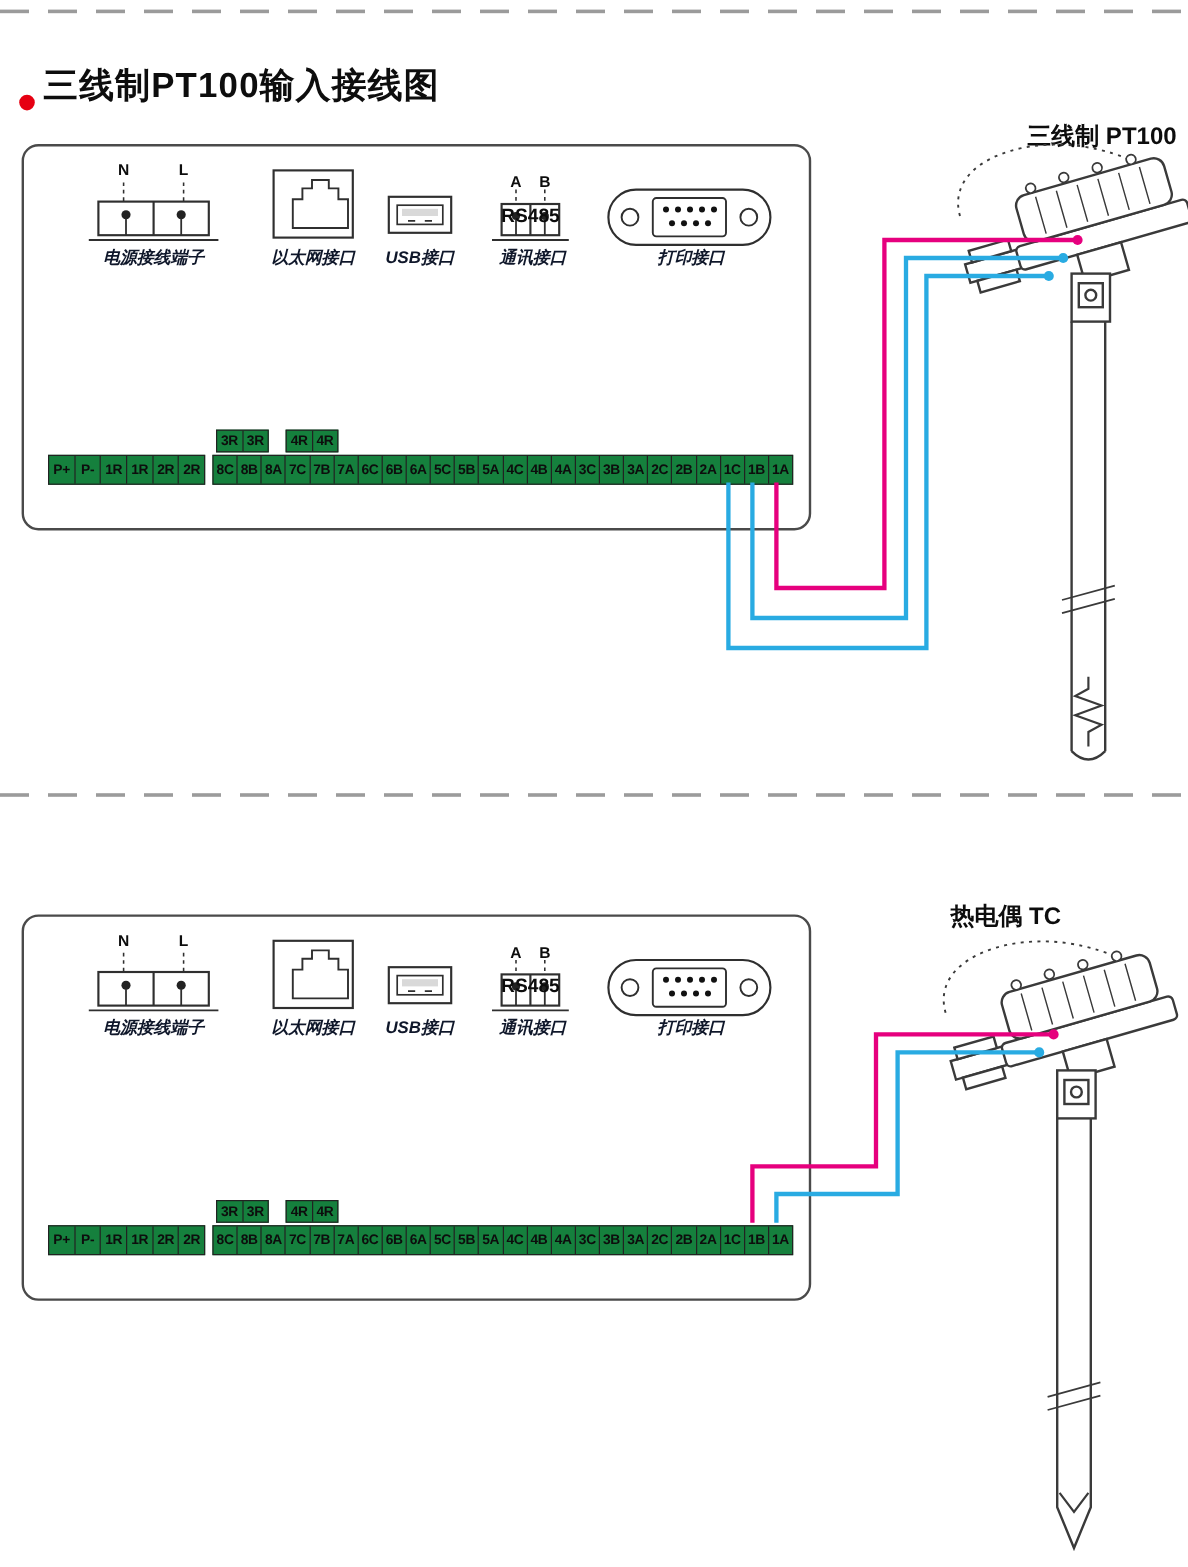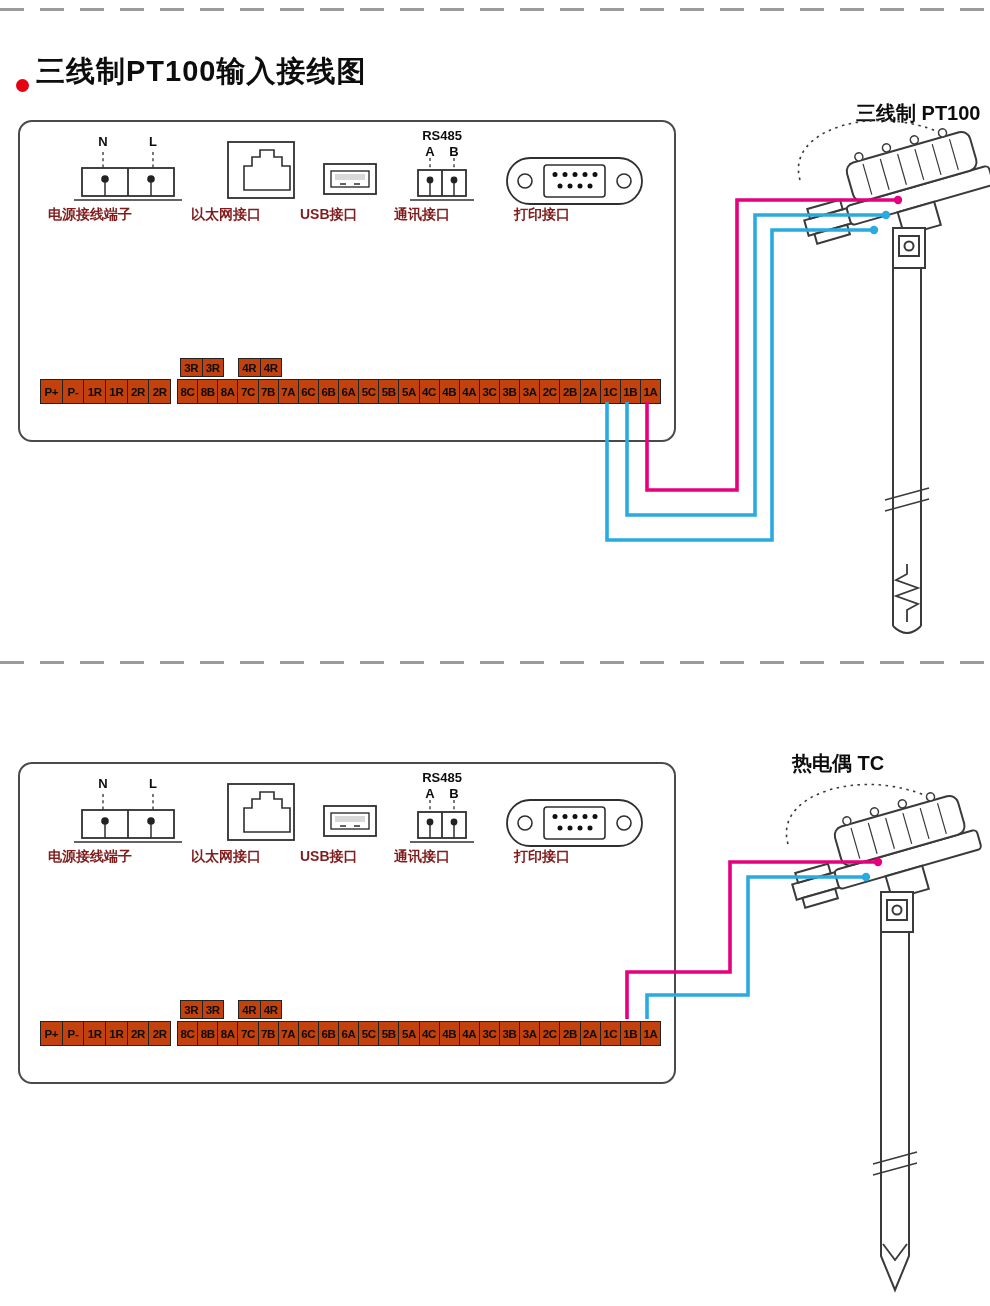--- a/index.html
+++ b/index.html
@@ -30,7 +30,7 @@
   .panel-art{position:absolute;left:0;top:0;}
   .lbl{position:absolute;font-weight:700;color:#7f1d1d;font-size:14px;white-space:nowrap;}
   .pin{position:absolute;font-weight:700;color:#0d0d0d;text-align:center;font-size:13px;}
-  .rs-title{position:absolute;font-weight:700;color:#0d0d0d;text-align:center;font-size:13px;}
+  .rs-title{position:absolute;font-weight:700;color:#0d0d0d;text-align:center;font-size:16px;margin-top:44px;}
   .strip{
     position:absolute;display:flex;border:1.6px solid #222;background:#c2410c;
   }

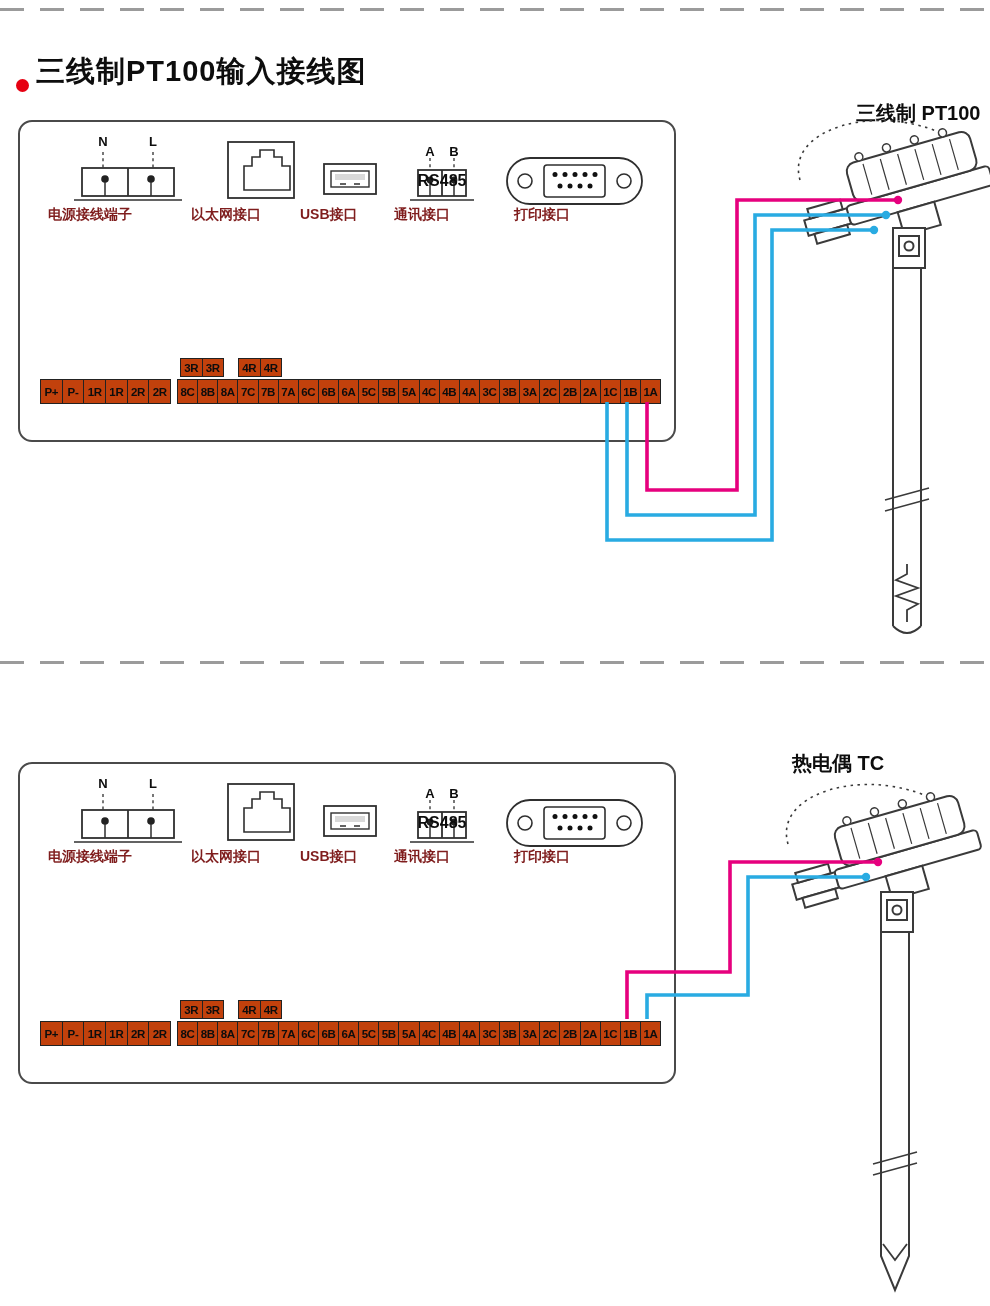--- a/index.html
+++ b/index.html
@@ -28,7 +28,7 @@
     border:2px solid #4a4a4a;border-radius:14px;background:#fff;
   }
   .panel-art{position:absolute;left:0;top:0;}
-  .lbl{position:absolute;font-weight:700;color:#7f1d1d;font-size:14px;white-space:nowrap;}
+  .lbl{position:absolute;font-weight:700;color:#0f172a;text-align:center;font-size:14px;white-space:nowrap;font-style:italic;}
   .pin{position:absolute;font-weight:700;color:#0d0d0d;text-align:center;font-size:13px;}
   .rs-title{position:absolute;font-weight:700;color:#0d0d0d;text-align:center;font-size:16px;margin-top:44px;}
   .strip{

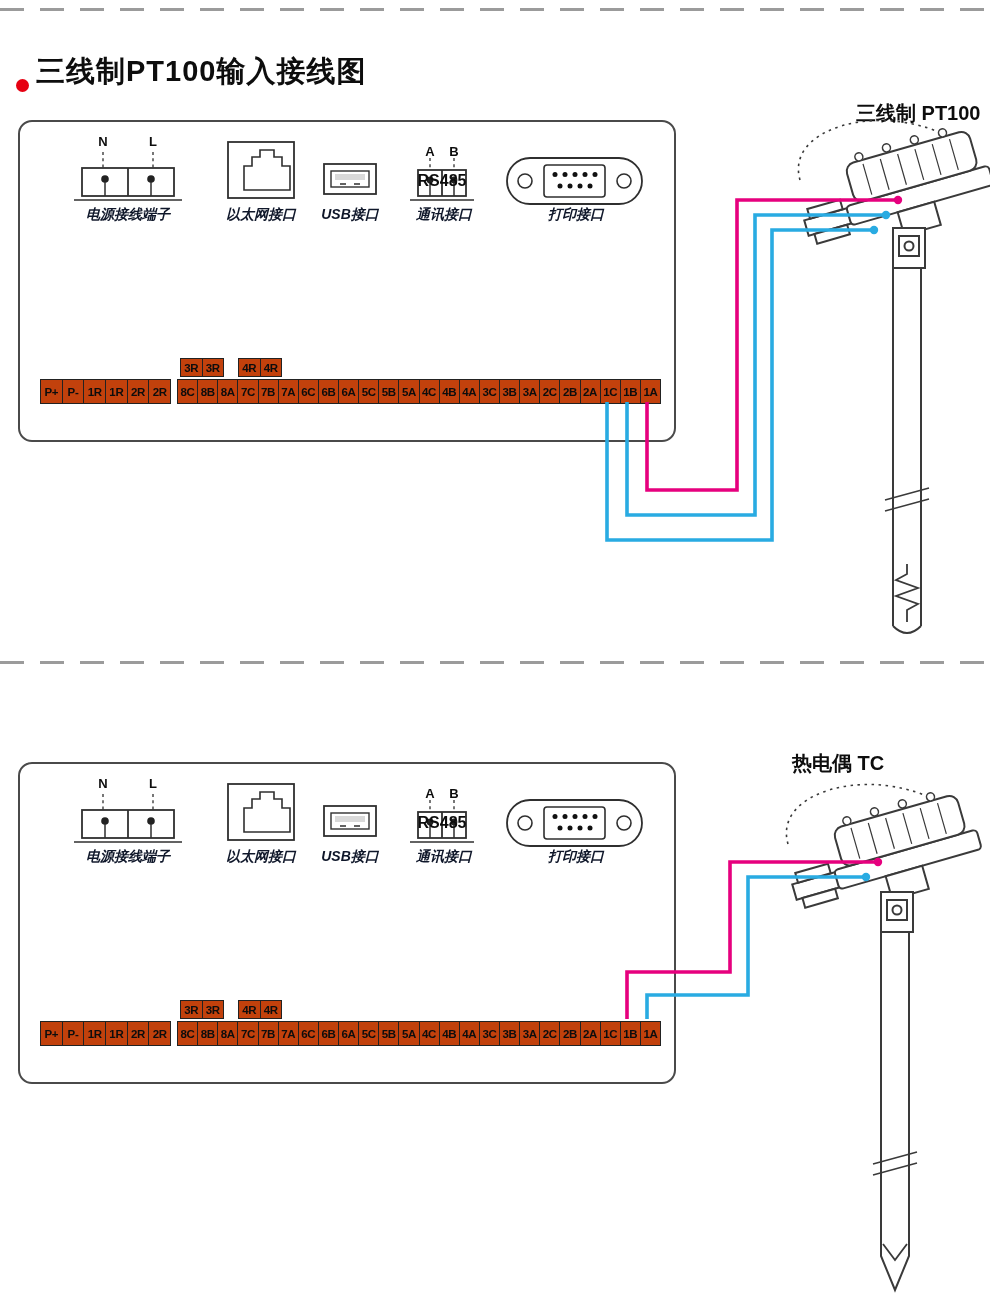--- a/index.html
+++ b/index.html
@@ -32,7 +32,7 @@
   .pin{position:absolute;font-weight:700;color:#0d0d0d;text-align:center;font-size:13px;}
   .rs-title{position:absolute;font-weight:700;color:#0d0d0d;text-align:center;font-size:16px;margin-top:44px;}
   .strip{
-    position:absolute;display:flex;border:1.6px solid #222;background:#c2410c;
+    position:absolute;display:flex;border:1.6px solid #222;background:#15803d;
   }
   .cell{
     flex:1 1 0;display:flex;align-items:center;justify-content:center;

